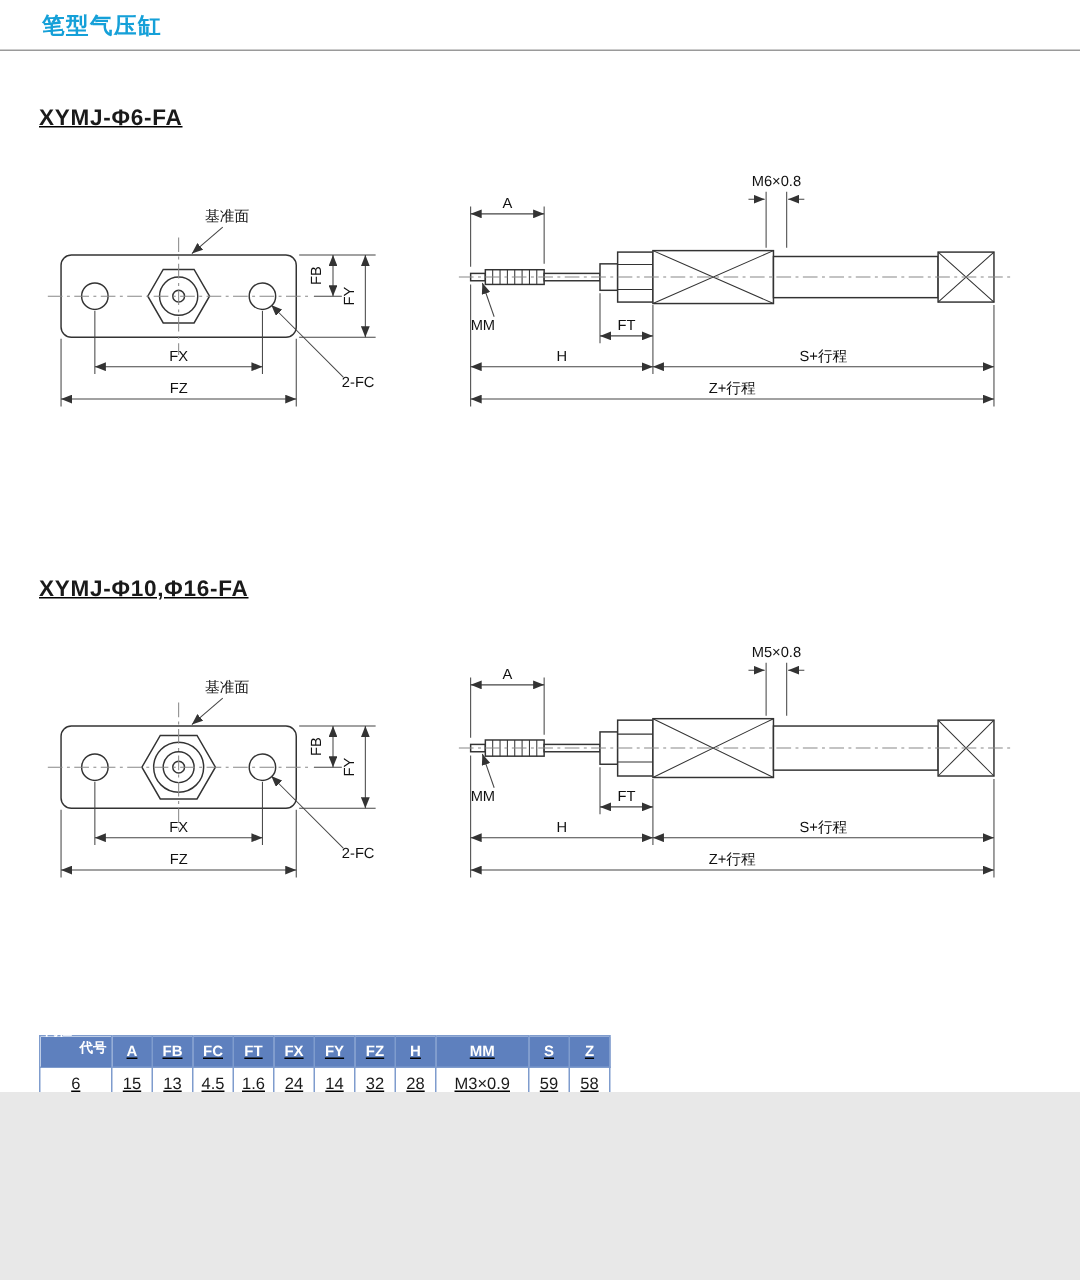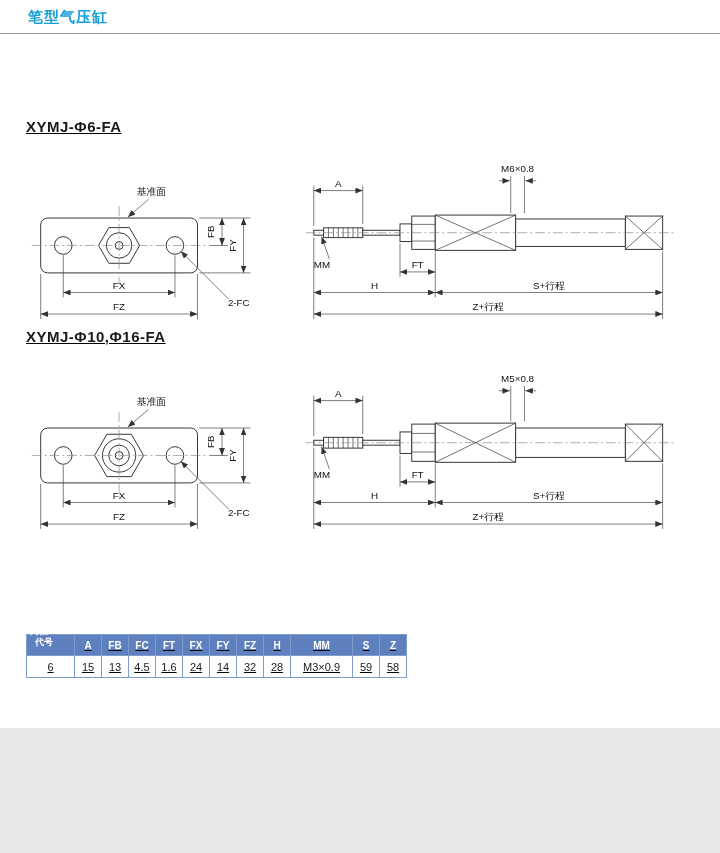--- a/index.html
+++ b/index.html
@@ -19,7 +19,7 @@
   }
   .content { padding:0 26px; }
   .model-heading { font-size:15px; font-weight:bold; color:#1a1a1a; letter-spacing:0.5px; }
-  .model-heading.first { margin-top:84px; }
+  .model-heading.first { margin-top:36px; }
   .model-heading.second { }
   .drawings-row {
     display:flex; justify-content:space-between; align-items:flex-start;

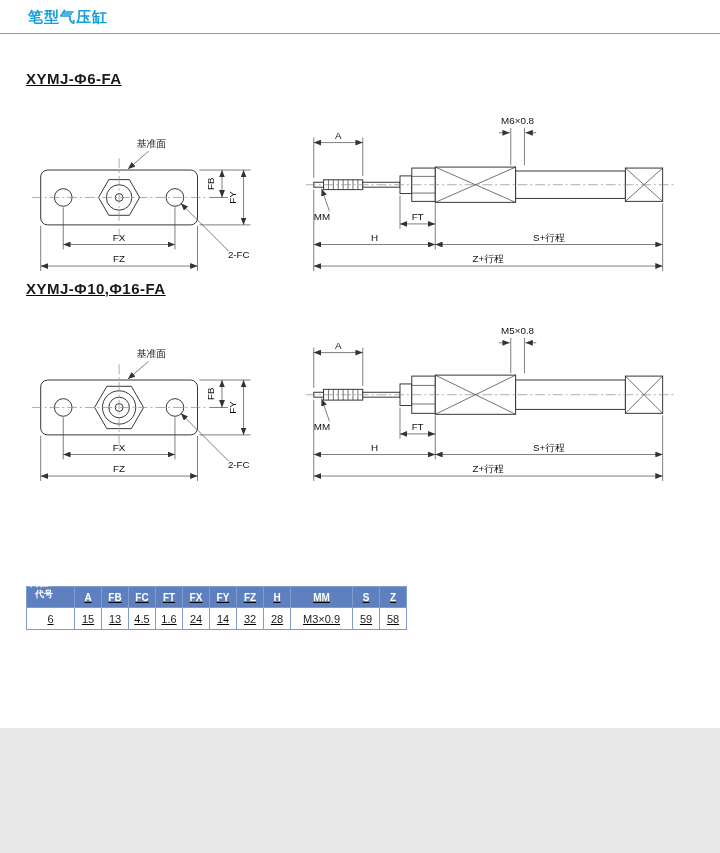--- a/index.html
+++ b/index.html
@@ -20,7 +20,7 @@
   .content { padding:0 26px; }
   .model-heading { font-size:15px; font-weight:bold; color:#1a1a1a; letter-spacing:0.5px; }
   .model-heading.first { margin-top:36px; }
-  .model-heading.second { }
+  .model-heading.second { margin-top:104px; }
   .drawings-row {
     display:flex; justify-content:space-between; align-items:flex-start;
     margin-top:24px;

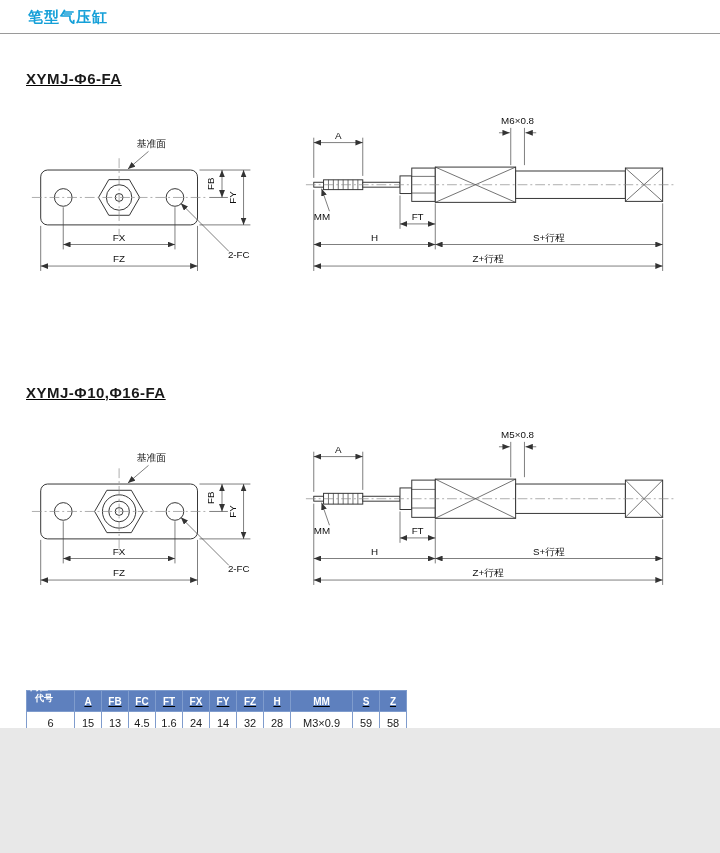--- a/index.html
+++ b/index.html
@@ -47,7 +47,7 @@
     background-color:#5e80be;
     background-image:linear-gradient(to bottom right, rgba(0,0,0,0) 48.8%, #ffffff 48.8%, #ffffff 51.2%, rgba(0,0,0,0) 51.2%);
   }
-  th.corner .corner-top    { position:absolute; top:1px;  right:21px; font-size:9px; font-weight:bold; }
+  th.corner .corner-top    { position:absolute; top:1px;  right:3px; font-size:9px; font-weight:bold; }
   th.corner .corner-bottom { position:absolute; bottom:17px; left:3px; font-size:9px; font-weight:bold; }
 </style>
 </head>

